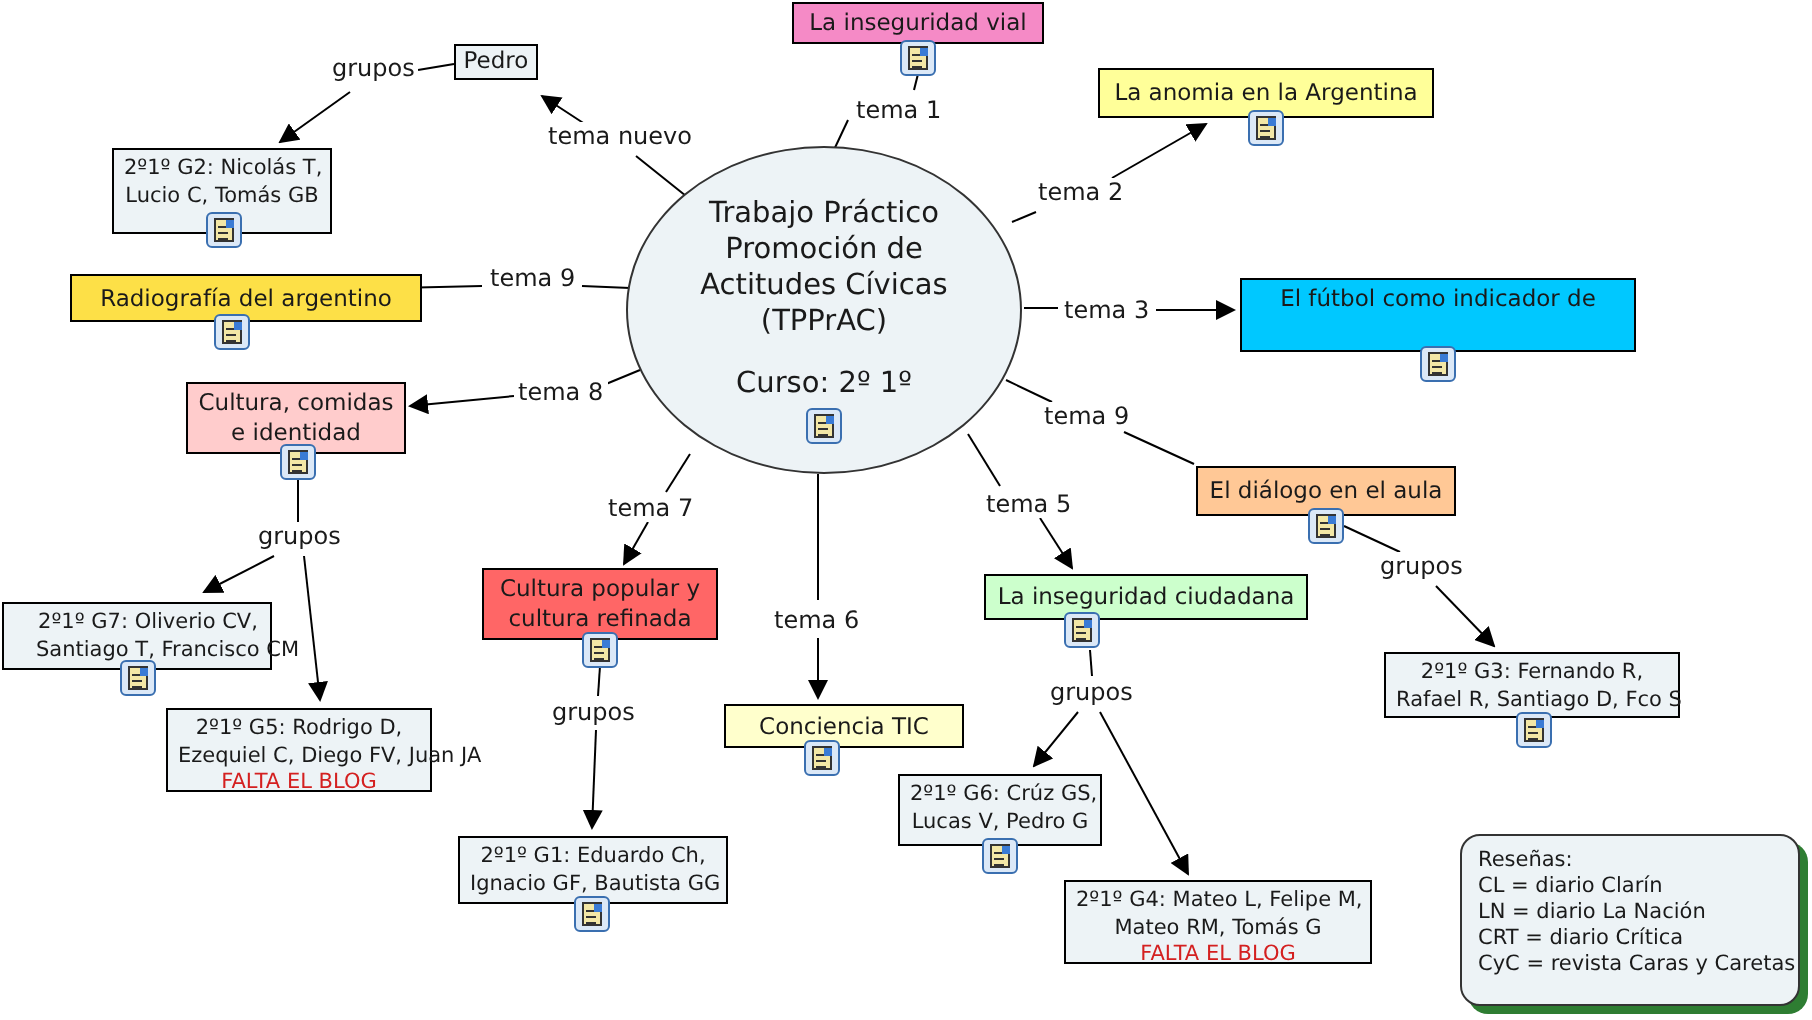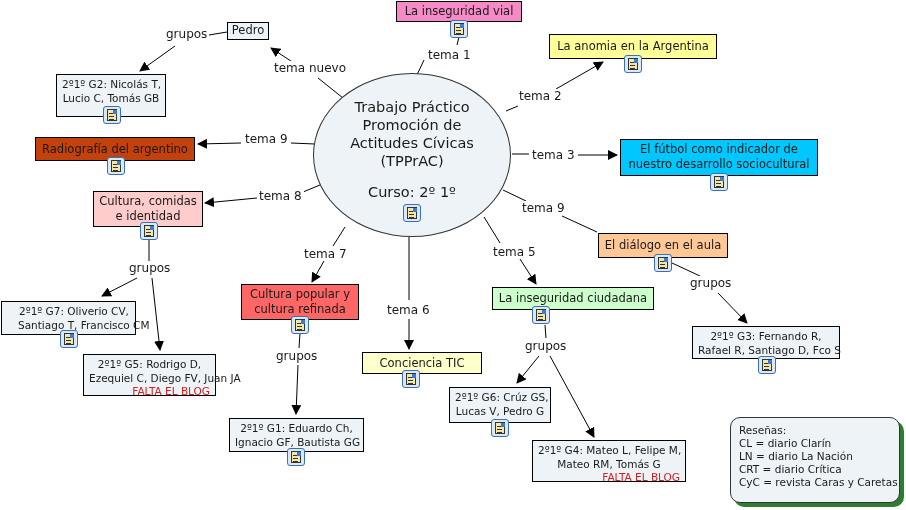--- a/index.html
+++ b/index.html
@@ -177,7 +177,7 @@
     <i style="top:12px"></i>
   </span>
 
-<div class="node" style="left:35px;top:137px;width:160px;height:24px;background:#c2410c;">
+<div class="node" style="left:35px;top:137px;width:176px;height:24px;background:#fde047;">
   <span class="txt" style="line-height:18px">Radiografía del argentino</span>
 </div>
 <span class="res" style="left:107px;top:157px">

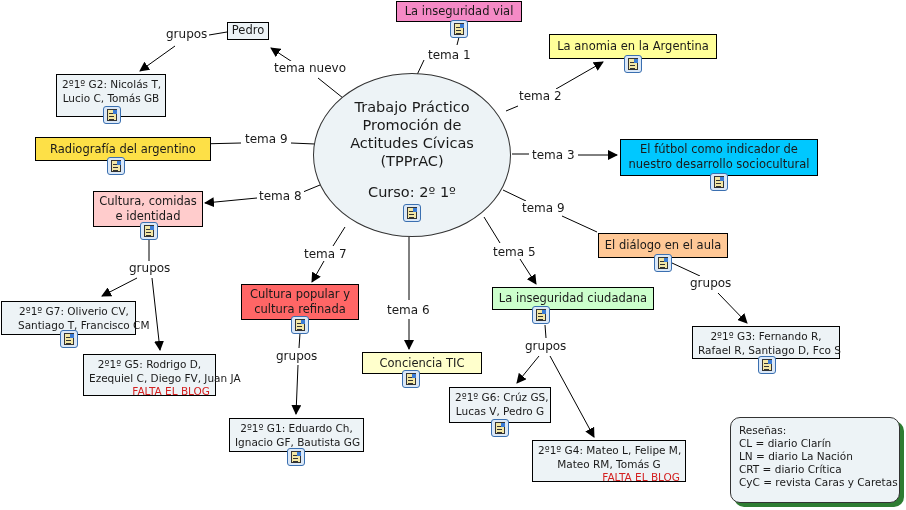--- a/index.html
+++ b/index.html
@@ -122,7 +122,6 @@
 
 <div class="node" style="left:620px;top:139px;width:198px;height:37px;background:#00c8ff;">
   <span class="txt">El fútbol como indicador de</span>
-  <span class="txt">nuestro desarrollo sociocultural</span>
 </div>
 <span class="res" style="left:710px;top:173px">
     <i style="top:6px"></i>

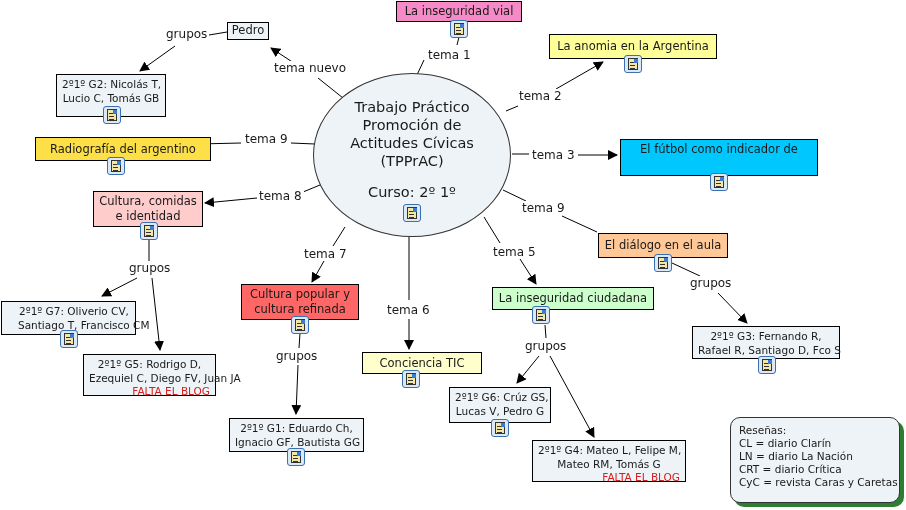--- a/index.html
+++ b/index.html
@@ -9,7 +9,7 @@
   .node { position:absolute; border:1px solid #000; text-align:center; line-height:15px;
           padding:2px 5px; box-sizing:border-box; white-space:nowrap; }
   .node .txt { display:block; }
-  .node .warn { display:block; color:#d42020; font-size:10.5px; line-height:13px;text-align:right; }
+  .node .warn { display:block; color:#d42020; font-size:10.5px; line-height:13px; }
   .group { background:#edf3f6; font-size:10.5px; line-height:14px; }
   .lbl { position:absolute; background:#fff; padding:0 2px; font-size:12px; white-space:nowrap; line-height:14px; }
   .res { position:absolute; width:18px; height:18px; box-sizing:border-box; border:1px solid #3a6fb0;

